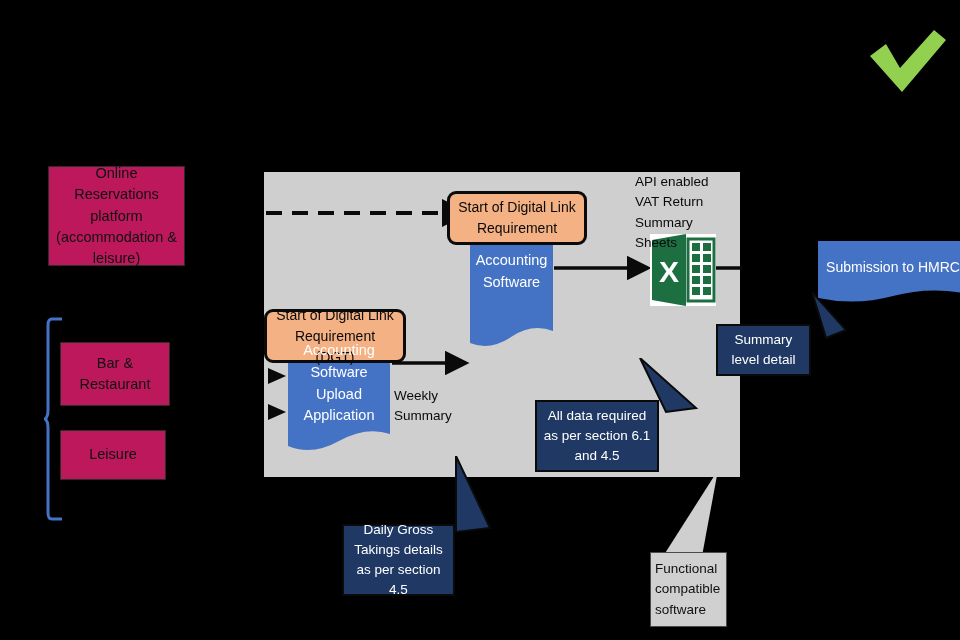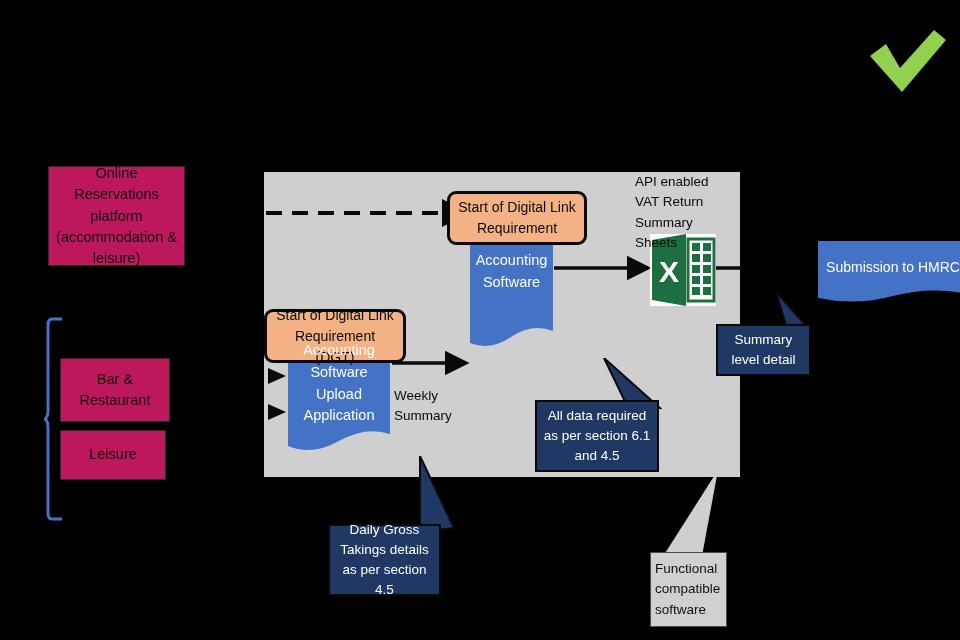--- a/index.html
+++ b/index.html
@@ -103,6 +103,7 @@
     font-size: 13.5px;
     line-height: 1.5;
     text-align: center;
+    padding-left: 36px;
   }
   .navy-note .navy-body {
     position: absolute;

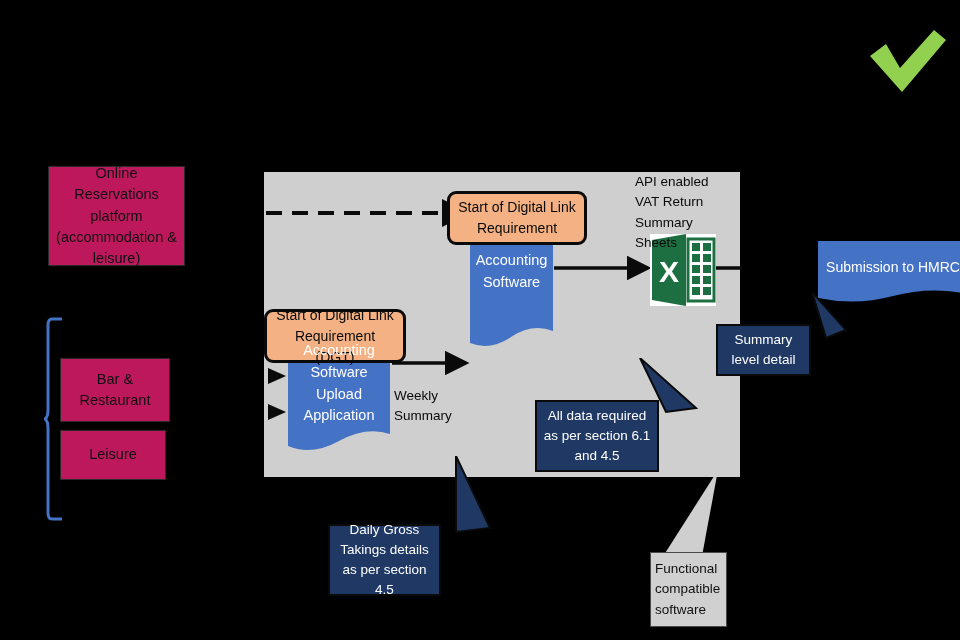--- a/index.html
+++ b/index.html
@@ -39,7 +39,7 @@
     padding: 4px 6px;
   }
   #box-online      { left: 48px;  top: 166px; width: 137px; height: 100px; }
-  #box-bar         { left: 60px;  top: 342px; width: 110px; height: 64px; margin-top: 16px;  }
+  #box-bar         { left: 60px;  top: 342px; width: 110px; height: 64px;  }
   #box-leisure     { left: 60px;  top: 430px; width: 106px; height: 50px;  }
 
   

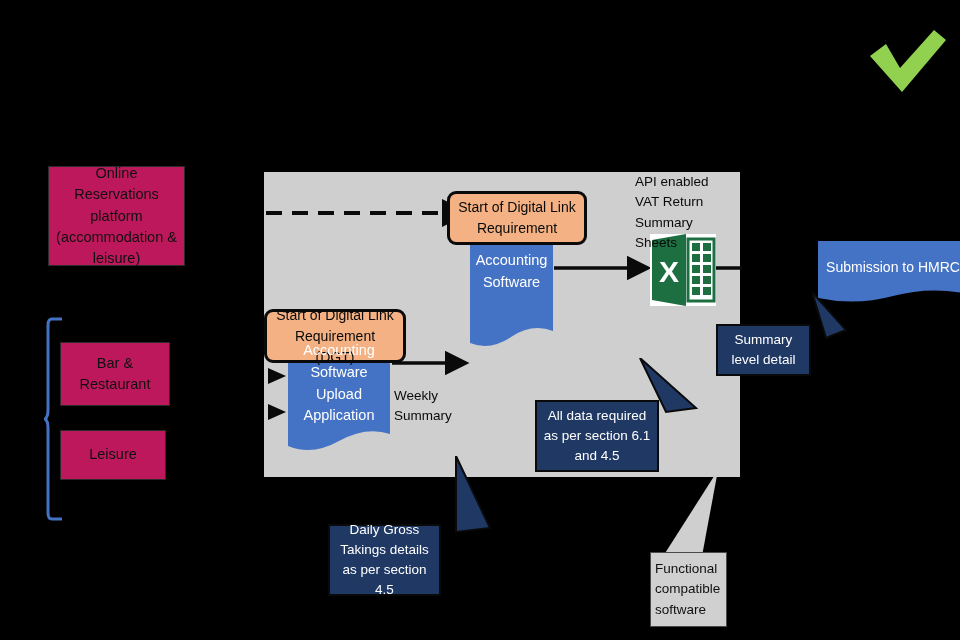--- a/index.html
+++ b/index.html
@@ -123,7 +123,7 @@
   #note-alldata      { left: 520px; top: 358px; width: 160px; height: 130px; }
   #note-alldata      .navy-body { left: 15px; top: 42px; width: 124px; height: 72px; }
   #note-dailygross   { left: 328px; top: 456px; width: 140px; height: 160px; }
-  #note-dailygross   .navy-body { left: 0; top: 68px; width: 113px; height: 72px; justify-content: center; }
+  #note-dailygross   .navy-body { left: 14px; top: 68px; width: 113px; height: 72px; justify-content: center; }
 
   
   #note-functional {

